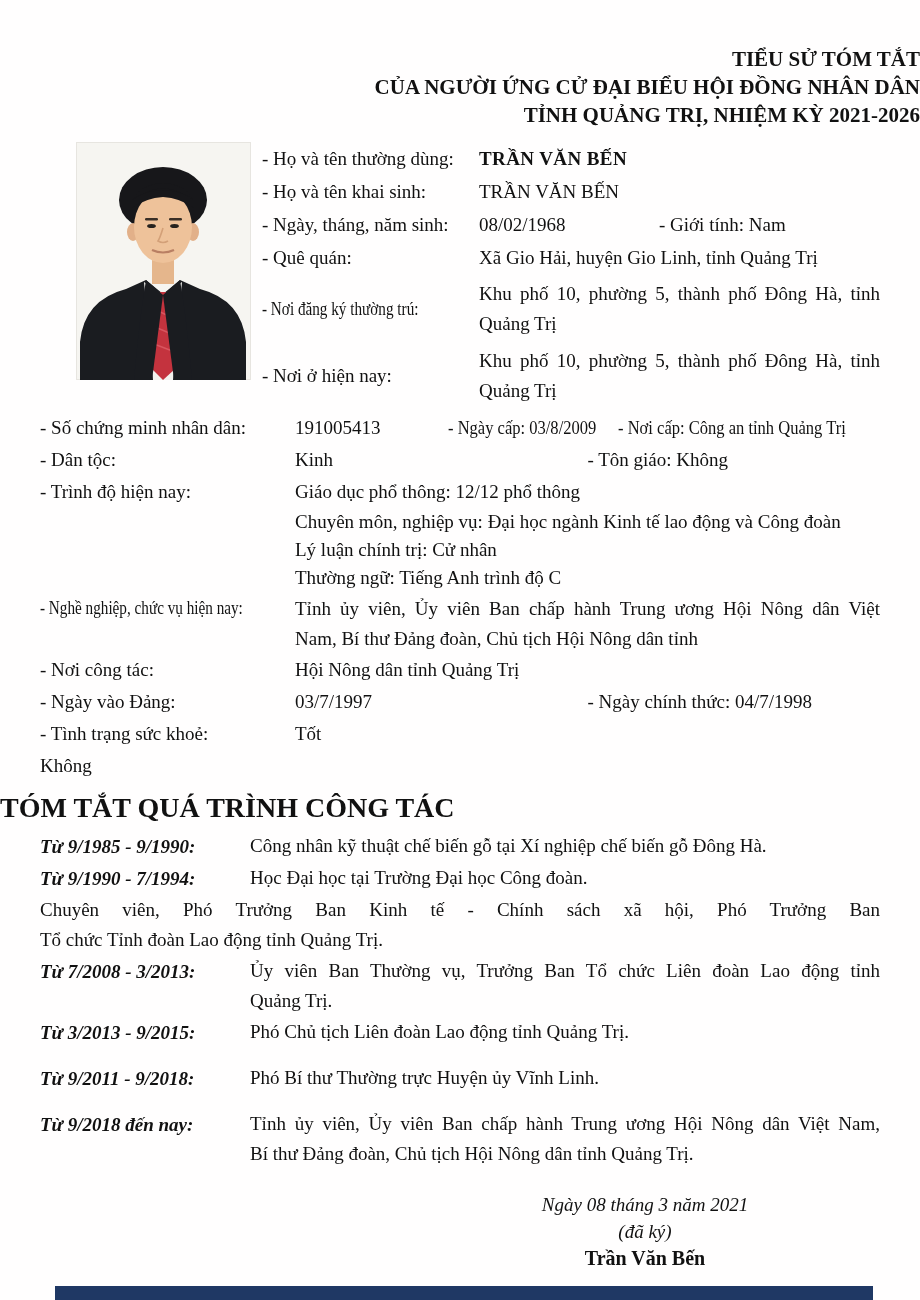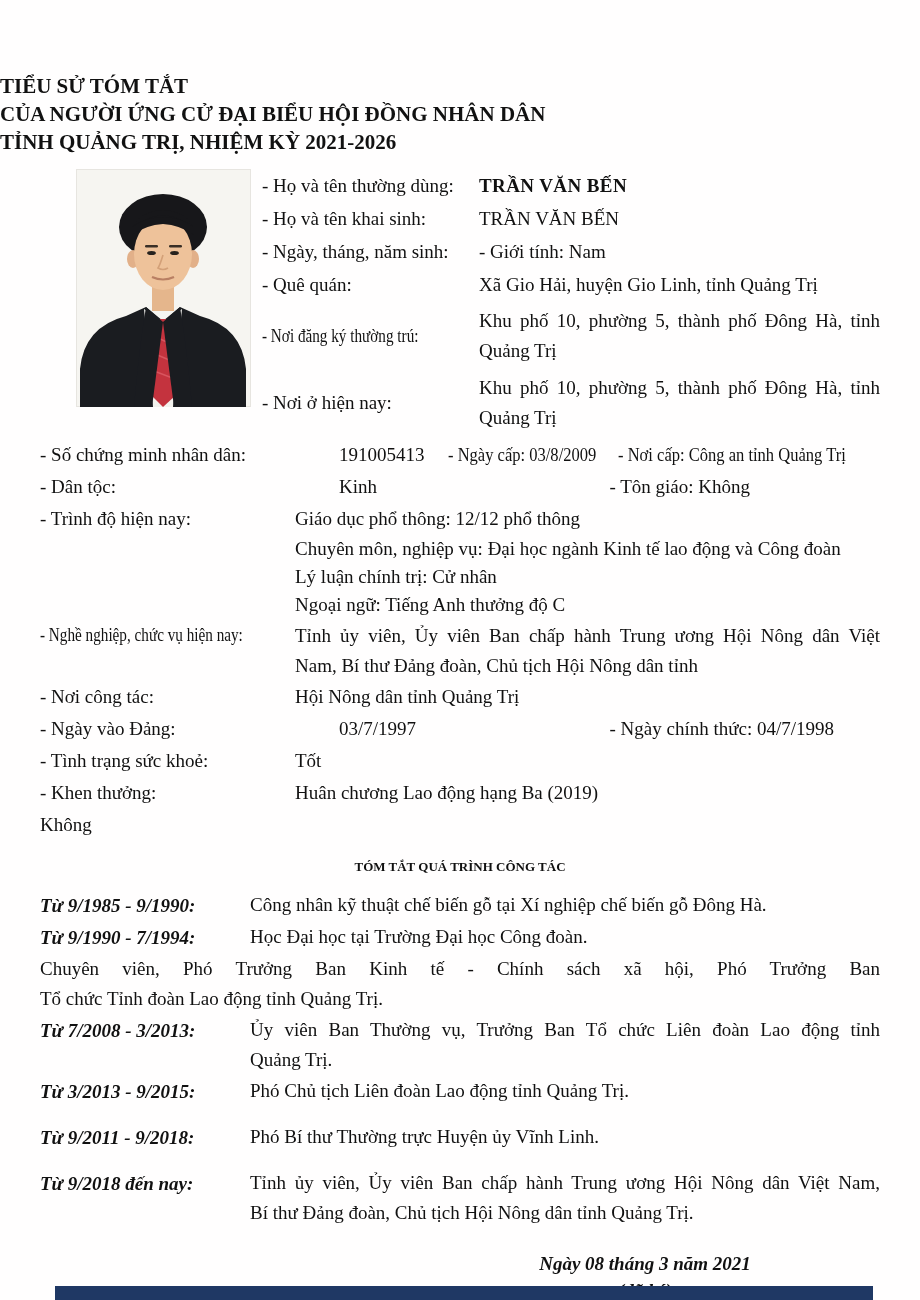--- a/index.html
+++ b/index.html
@@ -13,7 +13,7 @@
     overflow:hidden;
   }
   
-  .title-block{padding-top:72px;text-align:left;font-weight:bold;font-size:21px;line-height:28px;}
+  .title-block{padding-top:45px;text-align:right;font-weight:bold;font-size:21px;line-height:28px;}
   
   .top-section{display:flex;margin:13px 40px 0 42px;padding-left:34px;}
   .photo{width:175px;height:238px;flex:0 0 175px;background:#f6f5f2;}

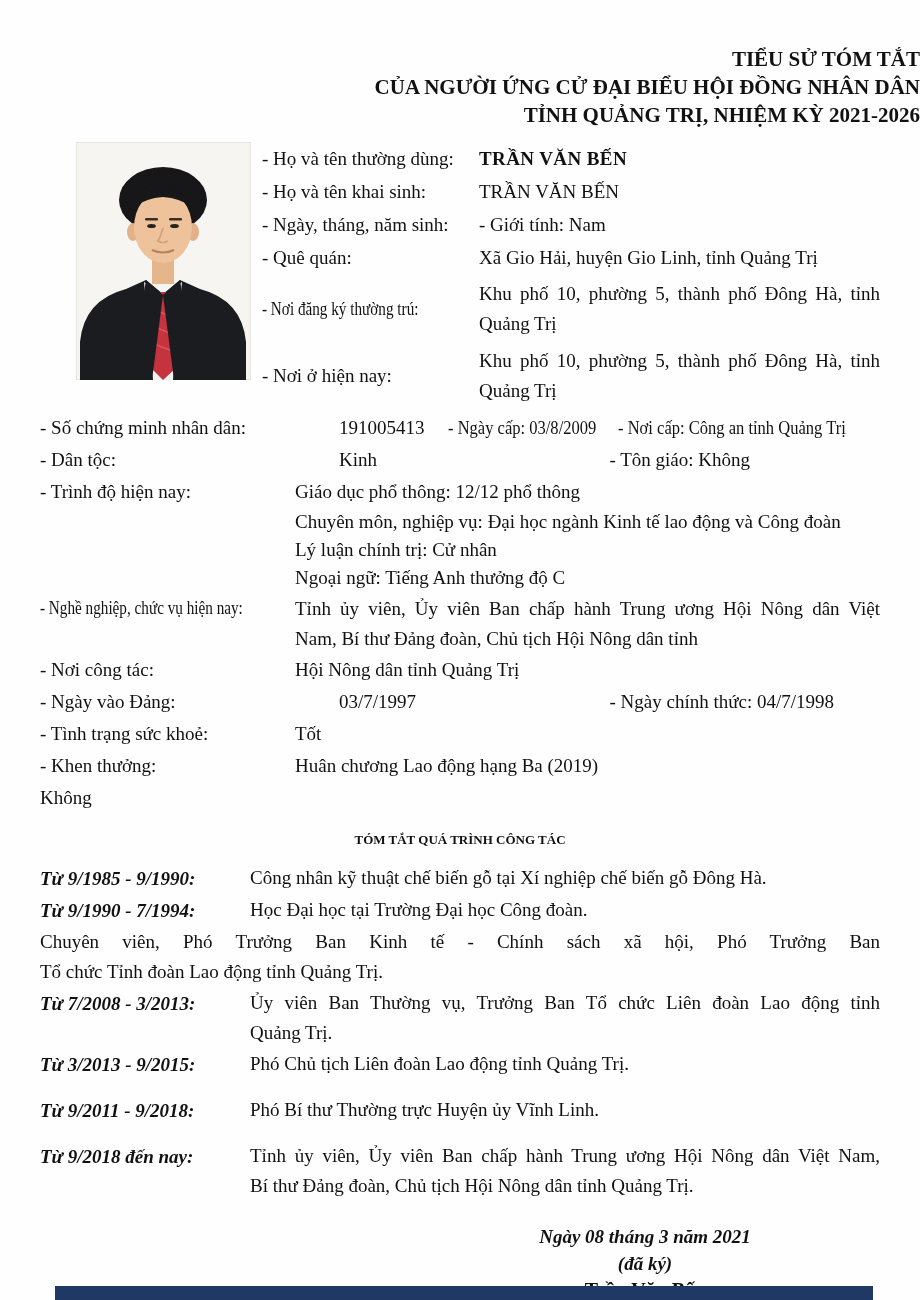--- a/index.html
+++ b/index.html
@@ -114,6 +114,7 @@
       </div>
       <div class="trow">
         <span class="lbl">- Ngày, tháng, năm sinh:</span>
+        <span class="val" style="flex:0 0 180px;">08/02/1968</span>
         <span class="val">- Giới tính: Nam</span>
       </div>
       <div class="trow">

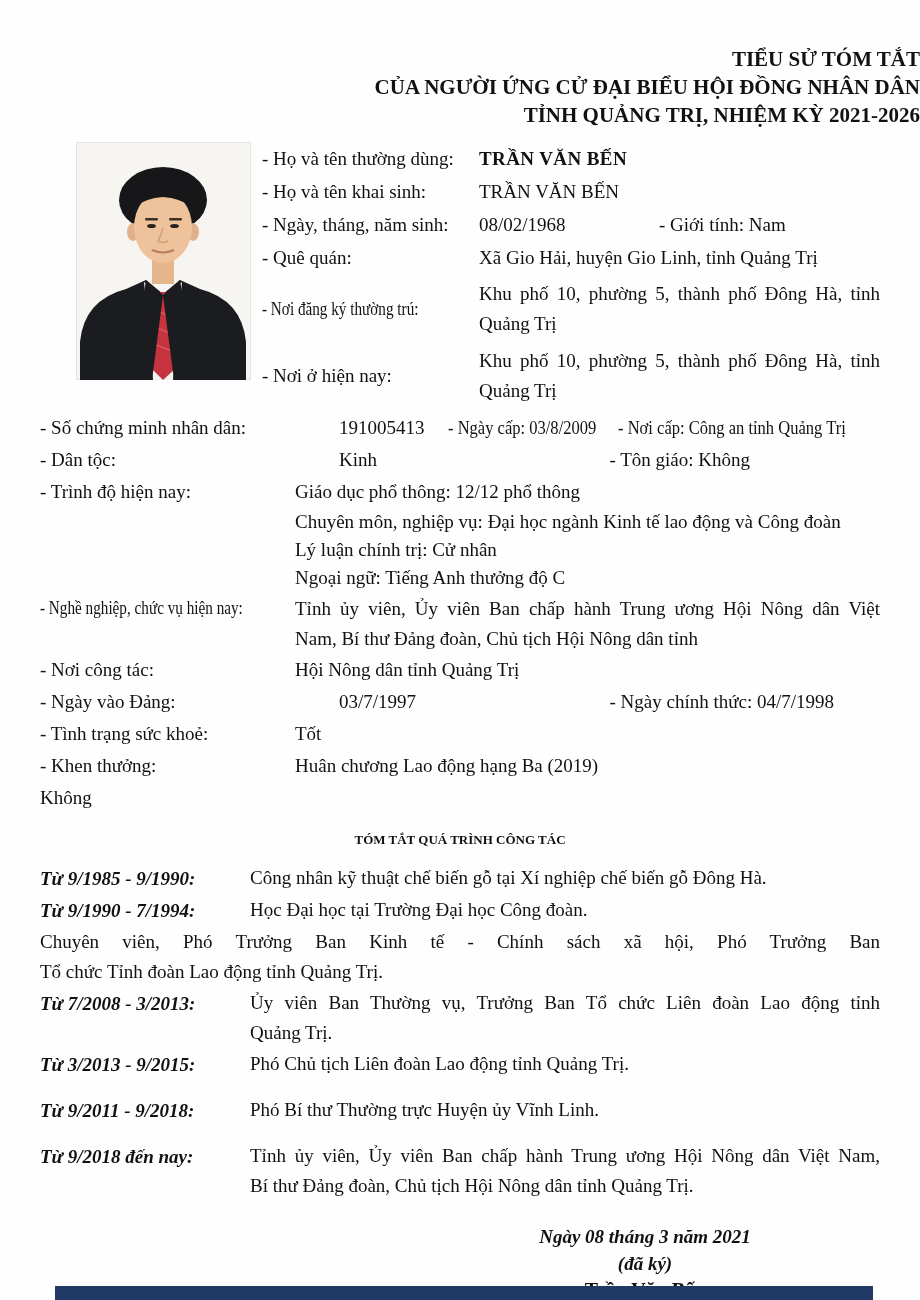--- a/index.html
+++ b/index.html
@@ -32,7 +32,7 @@
   .frow{display:flex;min-height:32px;line-height:32px;justify-content:flex-end;}
   .frow .flbl{width:255px;flex:0 0 255px;white-space:nowrap;}
   .frow .fval{flex:1;}
-  .w160{width:160px;flex:0 0 160px;margin-left:44px;}
+  .w160{width:160px;flex:0 0 160px;}
   .w190{width:190px;flex:0 0 190px;}
   .sub{line-height:28px;}
   .f4lines{line-height:30px;padding-top:2px;}

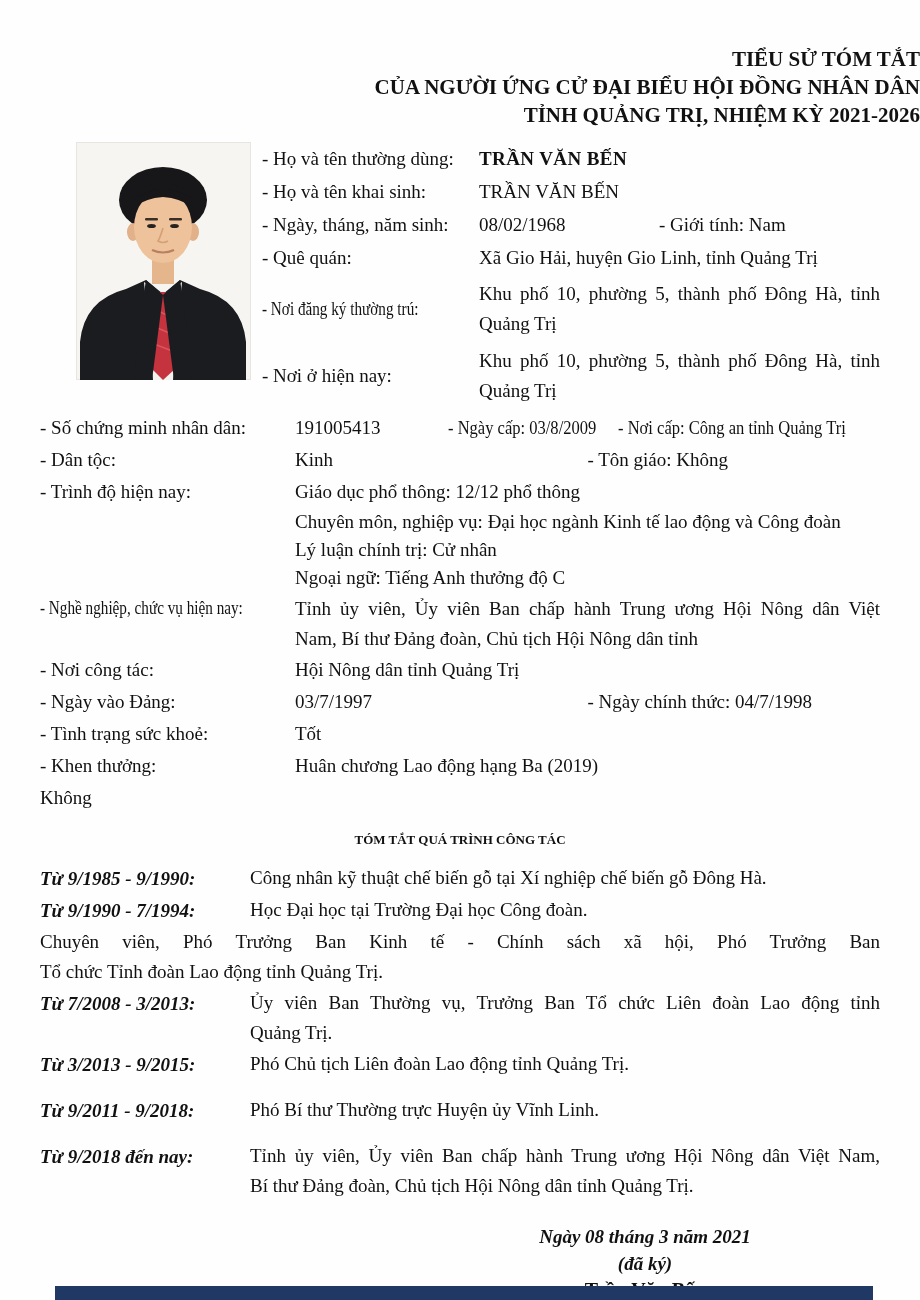--- a/index.html
+++ b/index.html
@@ -156,7 +156,7 @@
         <div>Giáo dục phổ thông: 12/12 phổ thông</div>
         <div class="sub">Chuyên môn, nghiệp vụ: Đại học ngành Kinh tế lao động và Công đoàn</div>
         <div class="sub">Lý luận chính trị: Cử nhân</div>
-        <div class="sub">Ngoại ngữ: Tiếng Anh thưởng độ C</div>
+        <div class="sub">Thường ngữ: Tiếng Anh trình độ C</div>
       </span>
     </div>
     <div class="frow">

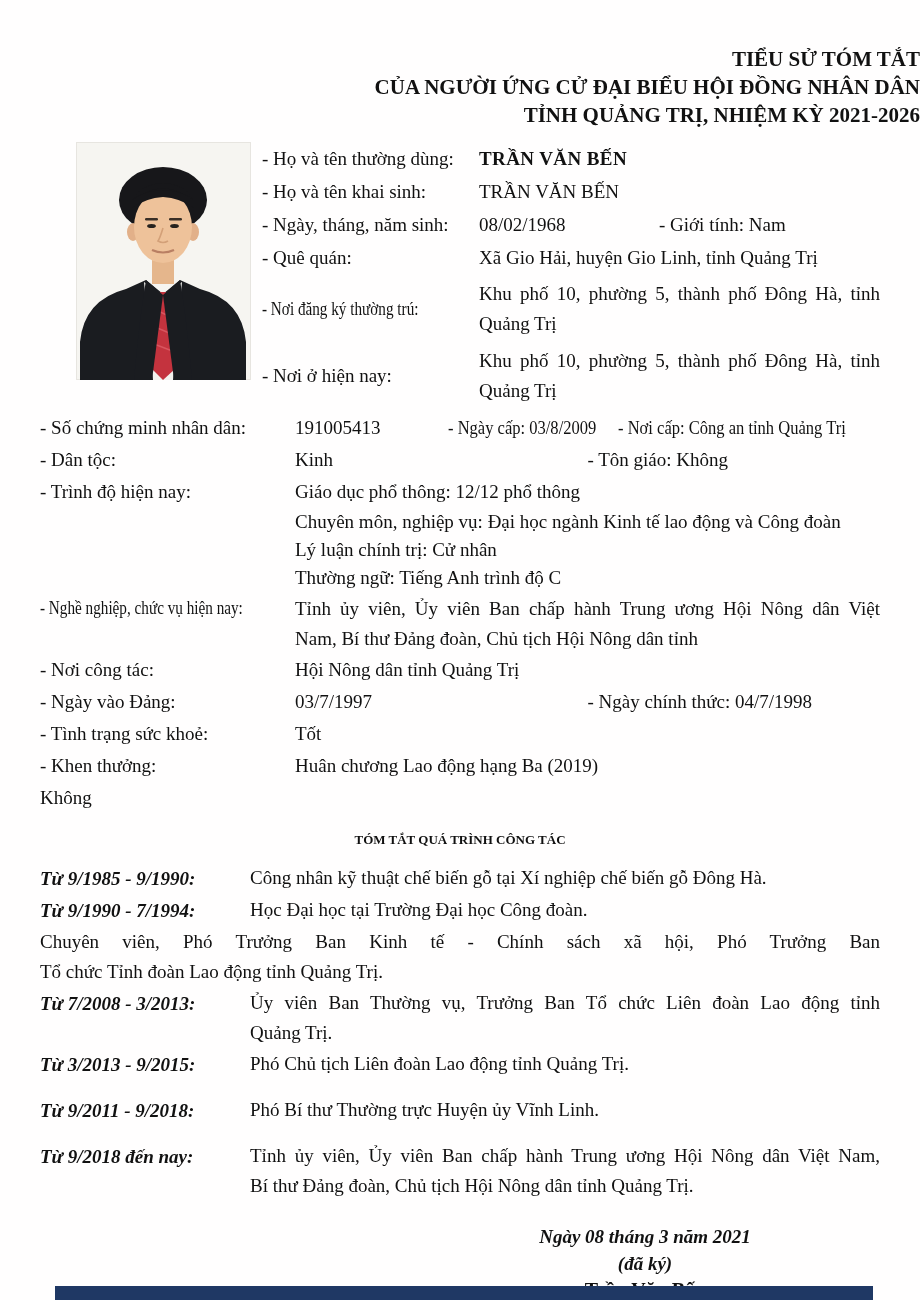--- a/index.html
+++ b/index.html
@@ -180,10 +180,6 @@
       <span class="fval">Tốt</span>
     </div>
     <div class="frow">
-      <span class="flbl">- Khen thưởng:</span>
-      <span class="fval">Huân chương Lao động hạng Ba (2019)</span>
-    </div>
-    <div class="frow">
       <span class="fval">Không</span>
     </div>
   </div>

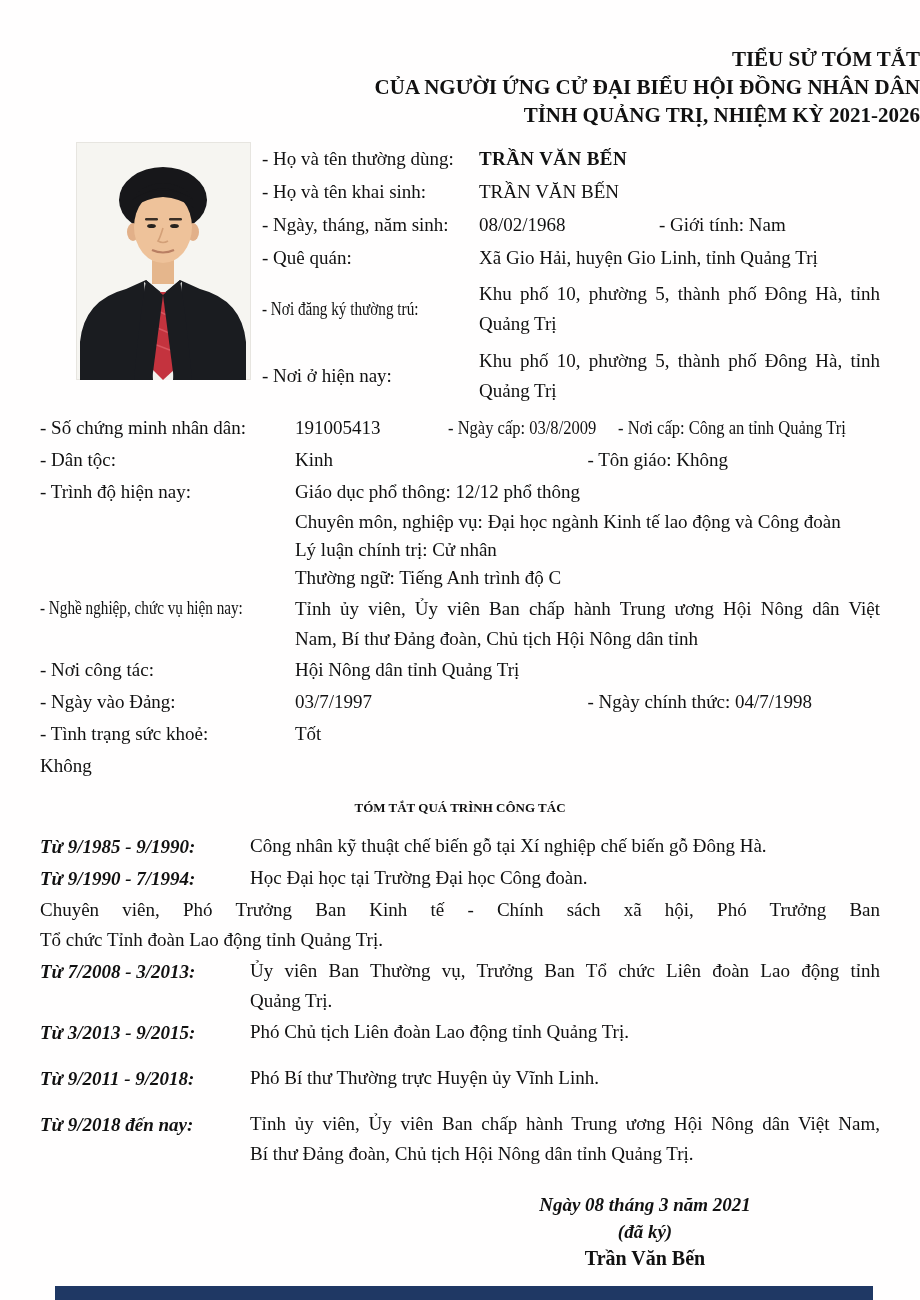--- a/index.html
+++ b/index.html
@@ -37,7 +37,7 @@
   .sub{line-height:28px;}
   .f4lines{line-height:30px;padding-top:2px;}
   
-  .section-title{margin-top:11px;text-align:center;font-weight:bold;font-size:13px;line-height:30px;}
+  .section-title{margin-top:11px;font-weight:bold;font-size:28px;line-height:30px;}
   
   .career{margin:8px 40px 0 40px;font-size:19px;}
   .crow{display:flex;line-height:31px;margin-bottom:1px;}

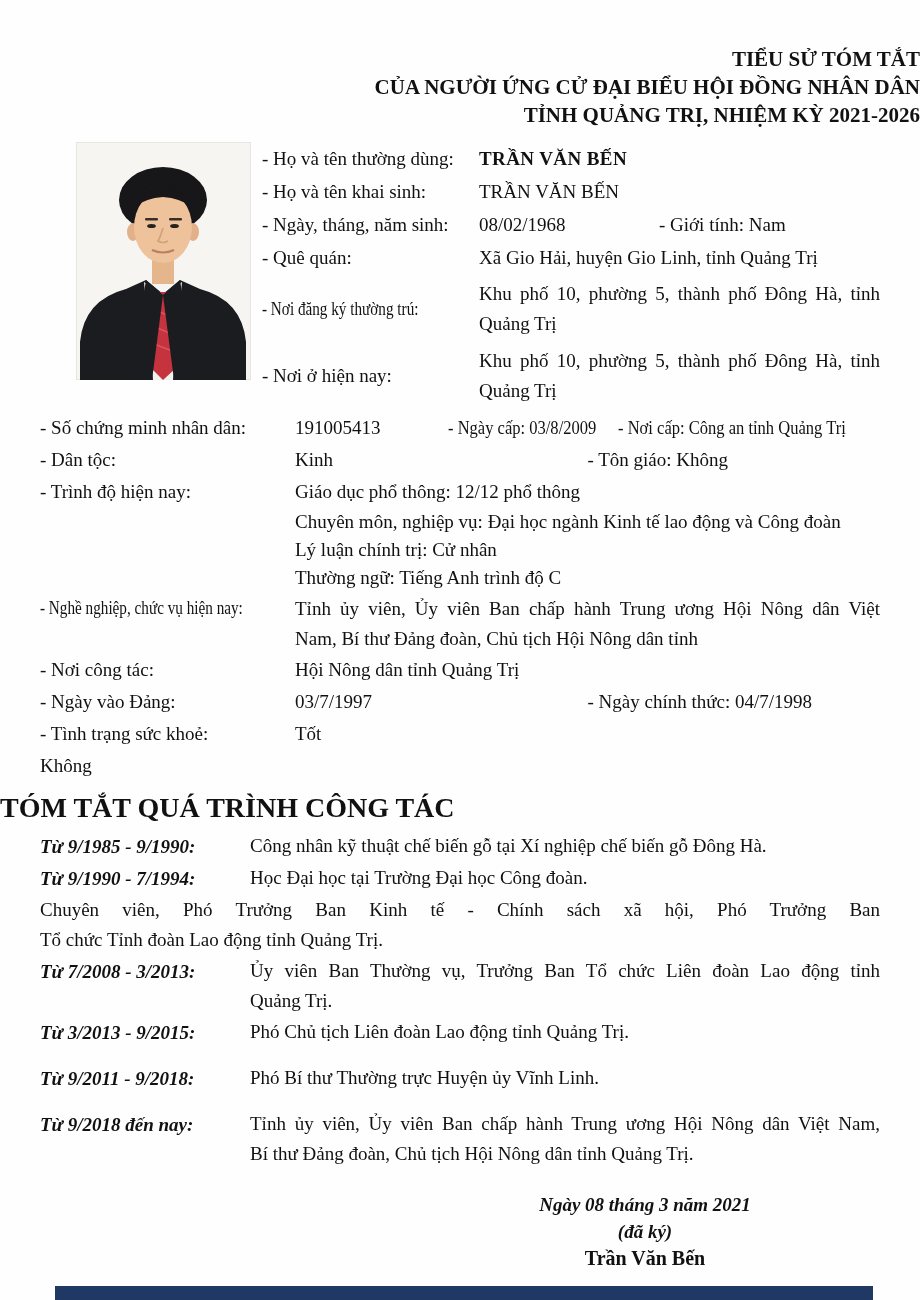--- a/index.html
+++ b/index.html
@@ -46,7 +46,7 @@
   .gap-after{margin-bottom:15px;}
   
   .signature{margin-top:22px;margin-left:445px;width:400px;text-align:center;font-size:19px;line-height:27px;}
-  .sig-date,.sig-signed{font-style:italic;font-weight:bold;}
+  .sig-date,.sig-signed{font-style:italic;}
   .sig-name{font-weight:bold;font-size:20px;}
   
   .bottom-bar{position:absolute;left:55px;top:1286px;width:818px;height:14px;background:#1f3864;}

